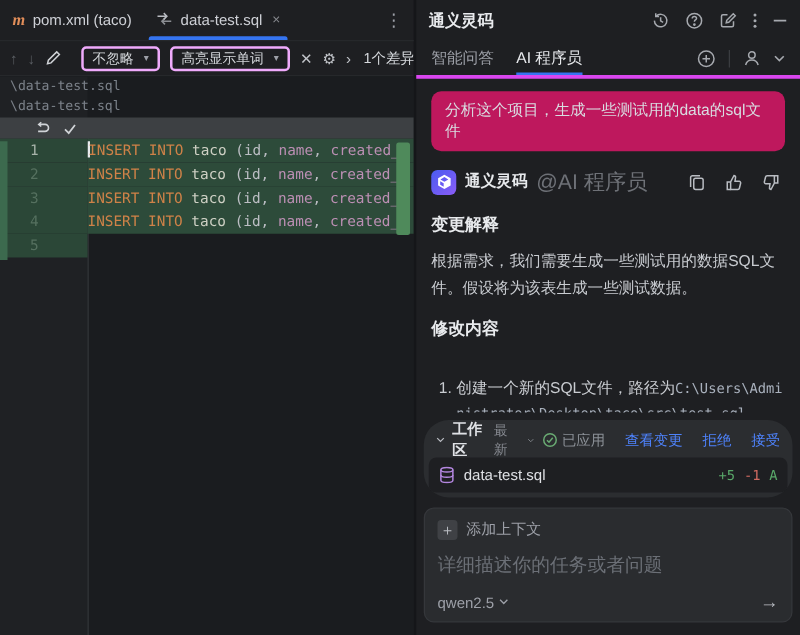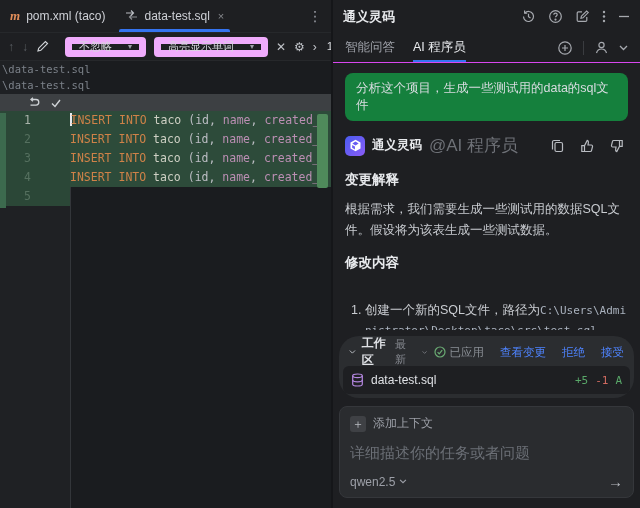--- a/index.html
+++ b/index.html
@@ -20,7 +20,7 @@
   .dtoolbar { height:28px; display:flex; align-items:center; gap:8px; padding:0 8px; border-bottom:1px solid #26282b; }
   .dtoolbar .nav { color:#5a5e63; font-size:12px; }
   .dtoolbar .sep { width:1px; height:14px; background:#3a3c40; }
-  .ddbtn { display:flex; align-items:center; gap:16px; height:20px; padding:0 7px; border:7px solid #f0abfc; border-radius:4px; color:#d5d8dc; font-size:11px; white-space:nowrap; }
+  .ddbtn { display:flex; align-items:center; gap:8px; height:20px; padding:0 7px; border:2px solid #f0abfc; border-radius:4px; color:#d5d8dc; font-size:11px; white-space:nowrap; }
   .ddbtn .arr { color:#9da0a8; font-size:8px; }
   .dtoolbar .ico { color:#c0c3c8; font-size:12px; display:flex; align-items:center; }
   .diffcount { color:#d5d8dc; font-size:11.5px; margin-left:2px; white-space:nowrap; }

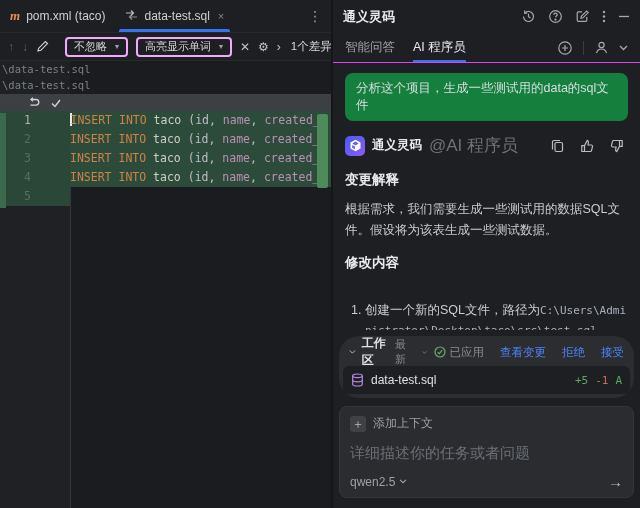--- a/index.html
+++ b/index.html
@@ -45,7 +45,7 @@
   .ptitle { font-weight:bold; font-size:13px; color:#e8eaed; }
   .phead .icons { margin-left:auto; display:flex; align-items:center; gap:12px; color:#a6a9af; }
   .phead .icons svg { display:block; }
-  .ptabs { height:30px; display:flex; gap:18px; padding:0 12px; border-bottom:1px solid #d946ef; }
+  .ptabs { height:30px; display:flex; gap:18px; padding:0 12px; border-bottom:3px solid #d946ef; }
   .ptab { font-size:12.5px; color:#9da0a8; position:relative; height:100%; display:flex; align-items:center; }
   .ptab.active { color:#e8eaed; }
   .ptab.active::after { content:""; position:absolute; left:0; right:0; bottom:0; height:2px; background:#3574f0; }

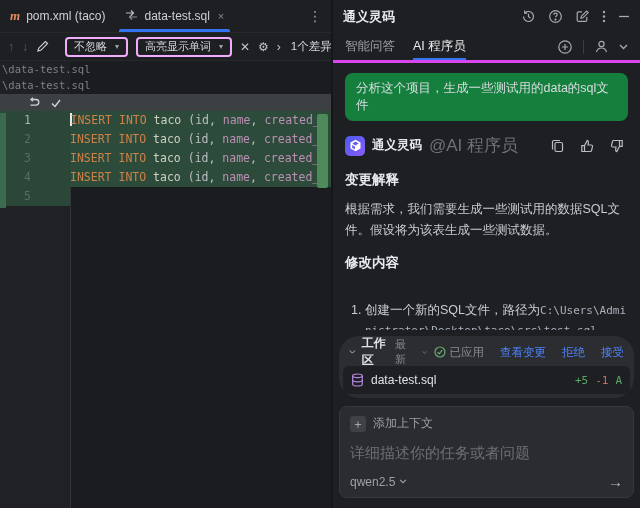--- a/index.html
+++ b/index.html
@@ -27,7 +27,7 @@
   .editor { flex:1; position:relative; background:#1a1c1f; overflow:hidden; }
   .editor .gutter-bg { position:absolute; left:0; top:0; bottom:0; width:70px; background:#1f2124; }
   .editor .gutter-line { position:absolute; left:70px; top:34px; bottom:0; width:1px; background:#33363a; }
-  .fpath { position:relative; height:16px; line-height:16px; padding-left:2px; color:#7c828a; font-family:"DejaVu Sans Mono",monospace; font-size:10.5px; white-space:nowrap; }
+  .fpath { position:relative; height:16px; line-height:16px; padding-left:8px; color:#7c828a; font-family:"DejaVu Sans Mono",monospace; font-size:10.5px; white-space:nowrap; }
   .fpath:first-child { margin-top:2px; }
   .gstrip { position:relative; height:17px; background:#3d4043; display:flex; align-items:center; gap:10px; padding-left:28px; margin-top:1px; }
   .gstrip svg { display:block; }

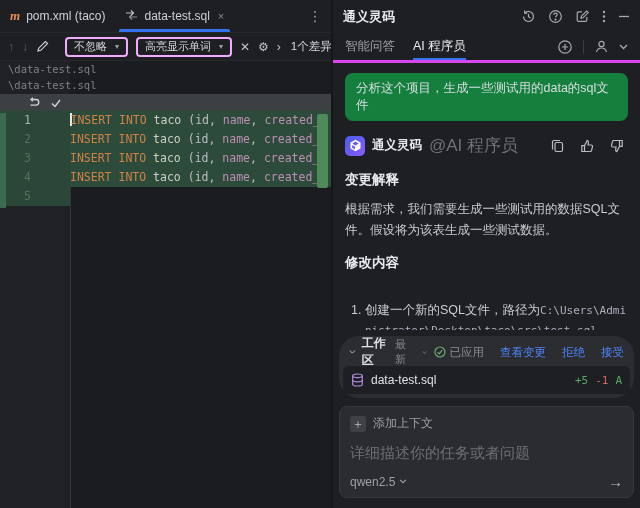--- a/index.html
+++ b/index.html
@@ -52,7 +52,7 @@
   .ptabs .ticons { margin-left:auto; display:flex; align-items:center; gap:10px; color:#a6a9af; }
   .ptabs .tdiv { width:1px; height:14px; background:#3a3c40; }
   .chat { flex:1; overflow:hidden; padding:10px 12px 0 12px; }
-  .ububble { background:#15803d; border-radius:8px; padding:7px 11px; font-size:12.5px; color:#d9dce1; margin-bottom:13px; }
+  .ububble { background:#be185d; border-radius:8px; padding:7px 11px; font-size:12.5px; color:#d9dce1; margin-bottom:13px; }
   .mhead { display:flex; align-items:center; gap:7px; margin-bottom:14px; }
   .logo { width:20px; height:20px; border-radius:5px; background:linear-gradient(135deg,#4a5cf0,#8a5cf6); display:flex; align-items:center; justify-content:center; flex:none; }
   .mname { font-weight:bold; font-size:12.5px; color:#e8eaed; }

